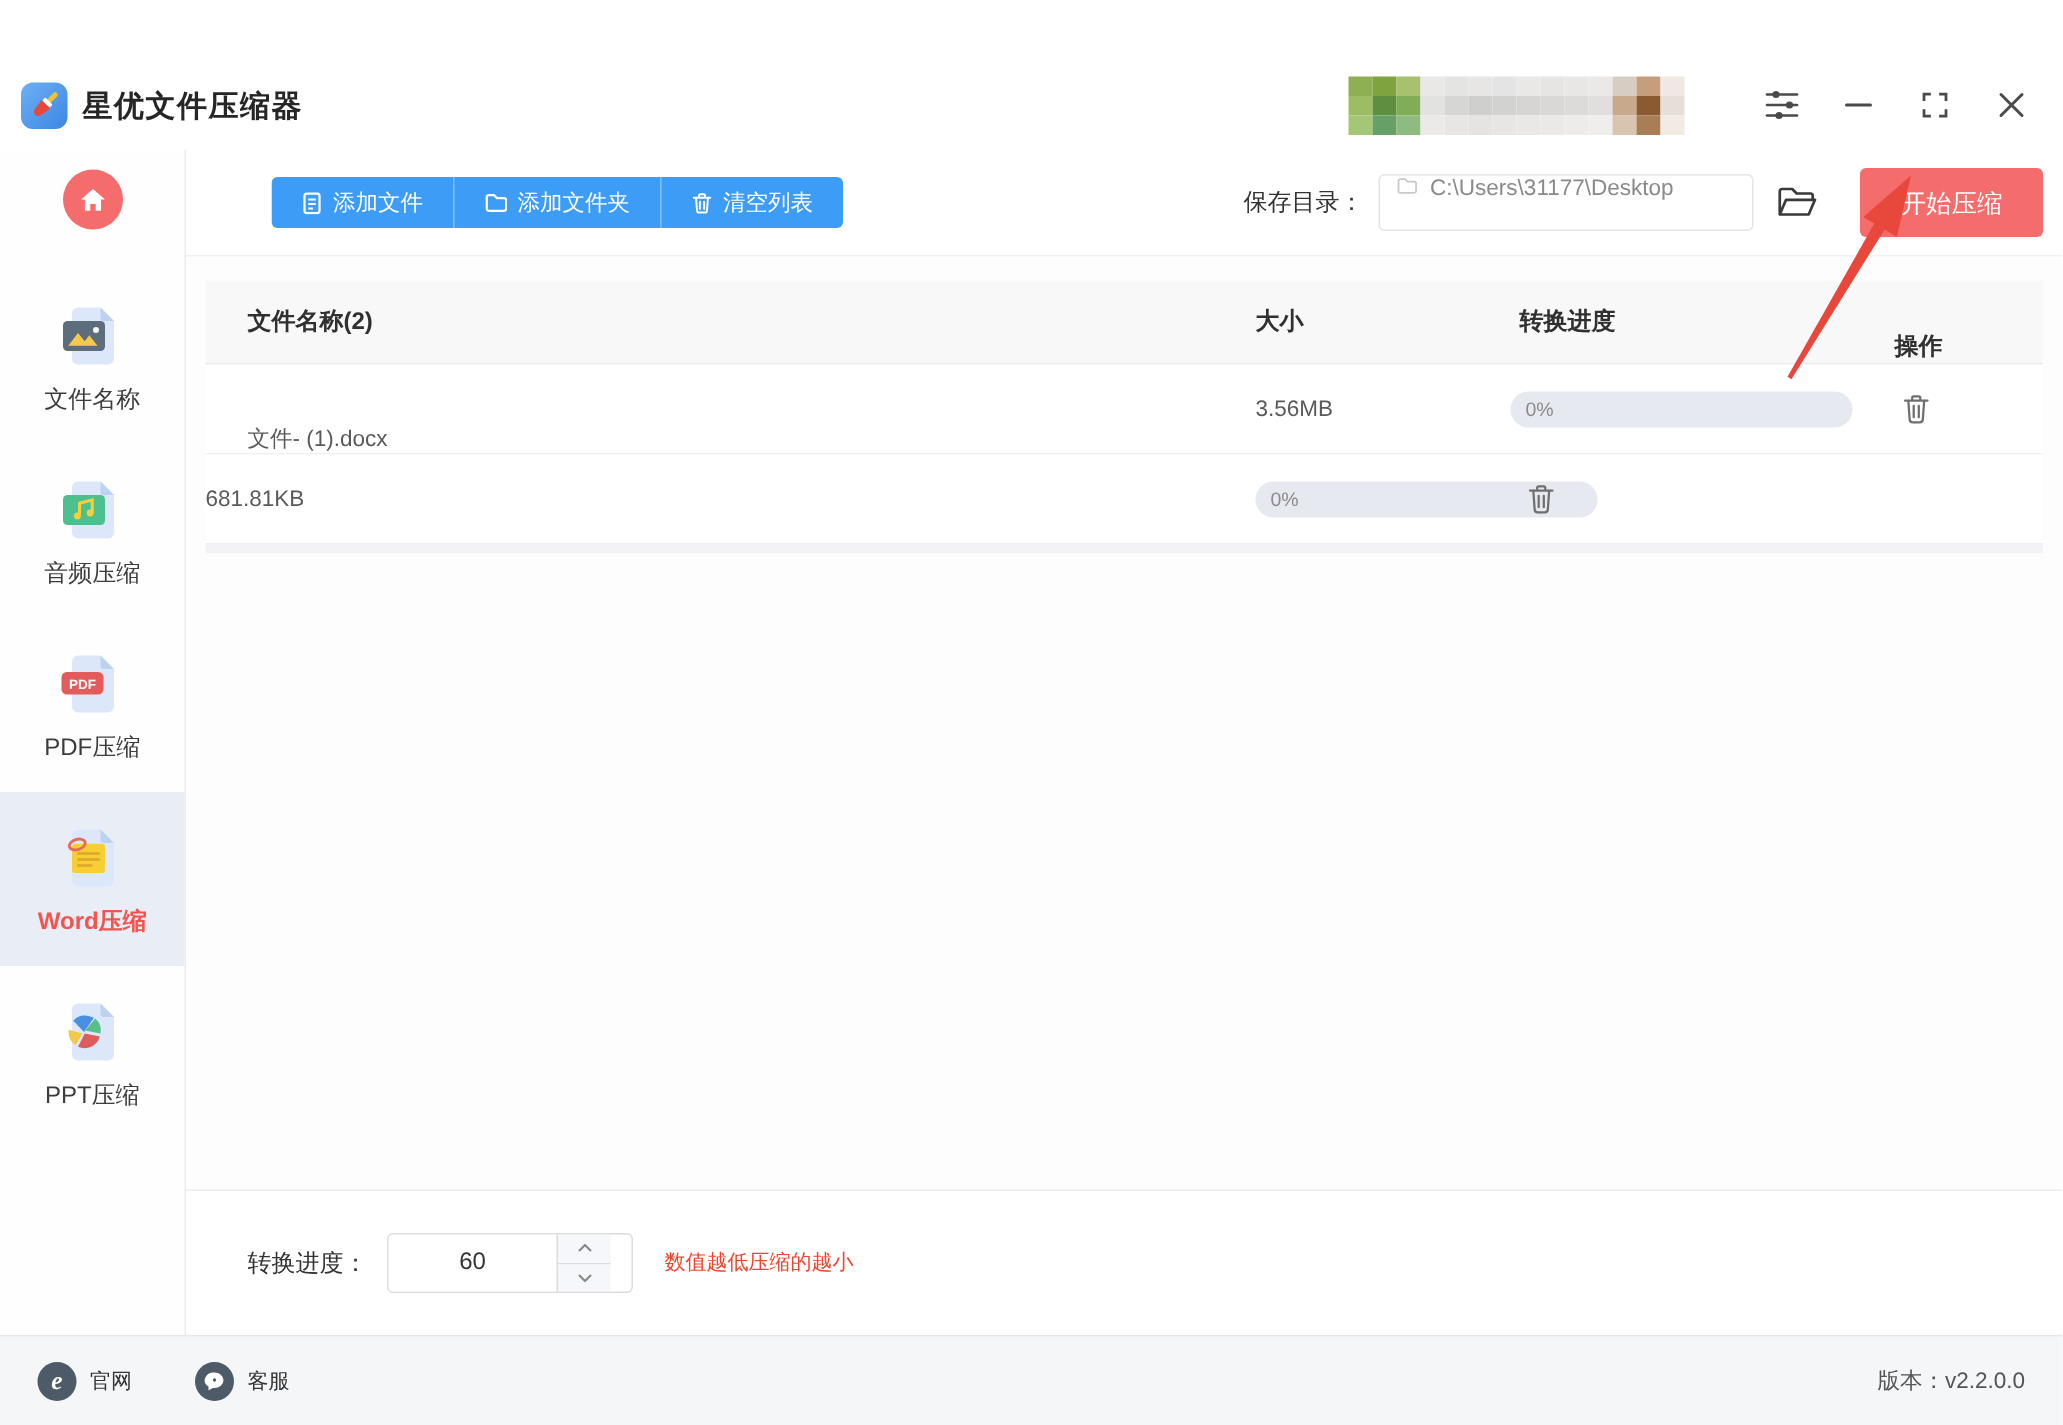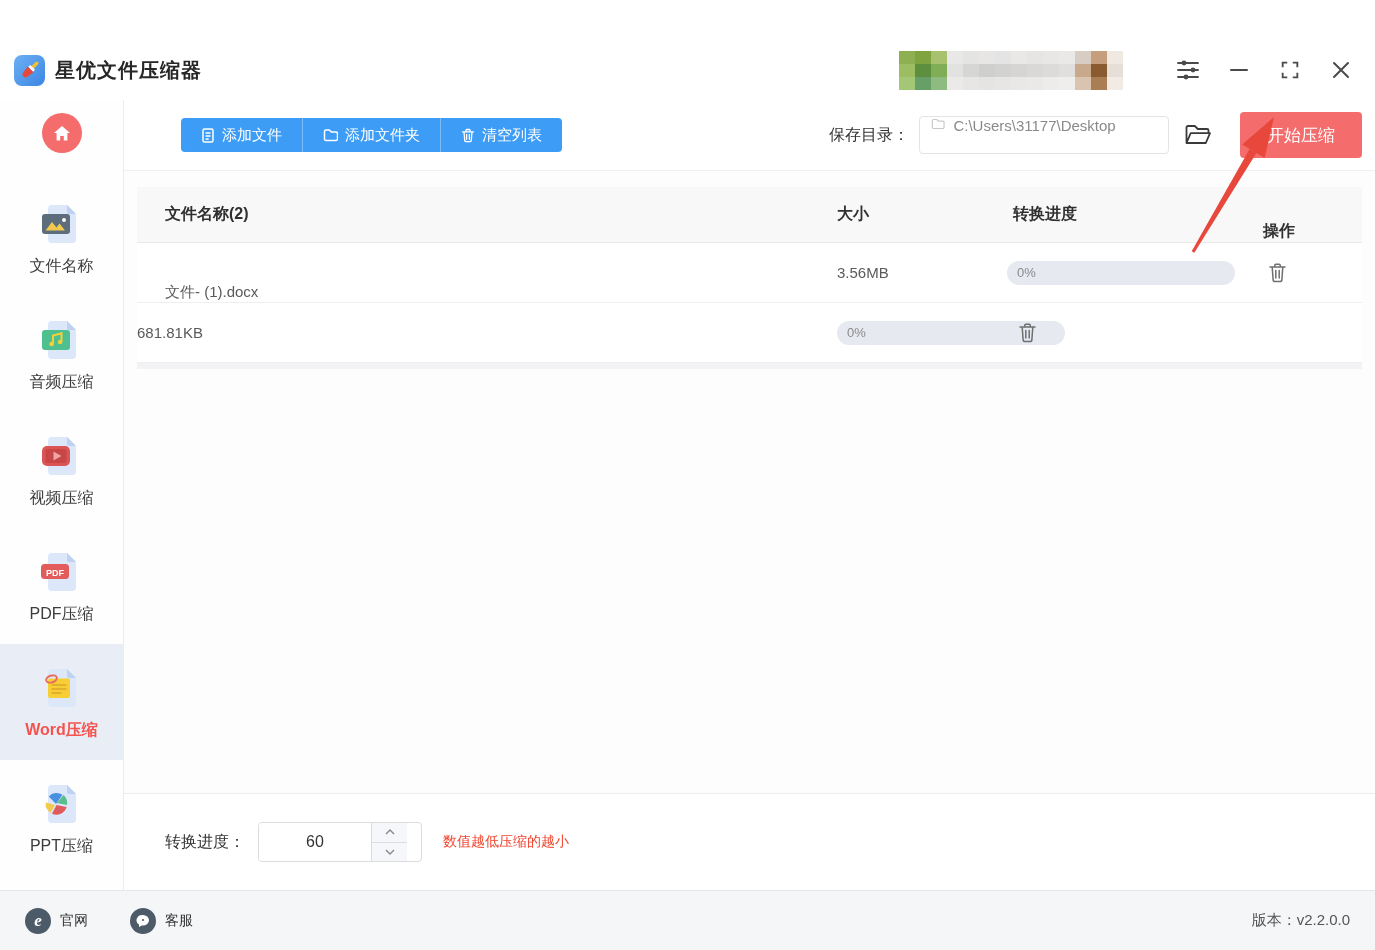--- a/index.html
+++ b/index.html
@@ -206,16 +206,6 @@
         <div class="side-label">音频压缩</div>
       </div>
 
-      <div class="side-item">
-        <svg class="icon-48" viewBox="0 0 46 46">
-          <path d="M13 5 h15 l9 9 v25 a4 4 0 0 1 -4 4 H13 a4 4 0 0 1 -4 -4 V9 a4 4 0 0 1 4 -4 z" fill="#dce8fa"></path>
-          <path d="M28 5 l9 9 h-7 a2 2 0 0 1 -2 -2 z" fill="#bcd2f0"></path>
-          <rect x="3" y="14" width="28" height="20" rx="5" fill="#dd5454"></rect>
-          <rect x="6.5" y="17" width="21" height="14" rx="2.5" fill="#c74646"></rect>
-          <path d="M14.5 19.5 l8 4.5 -8 4.5 z" fill="#f2a3a3"></path>
-        </svg>
-        <div class="side-label">视频压缩</div>
-      </div>
 
       <div class="side-item">
         <svg class="icon-48" viewBox="0 0 46 46">

